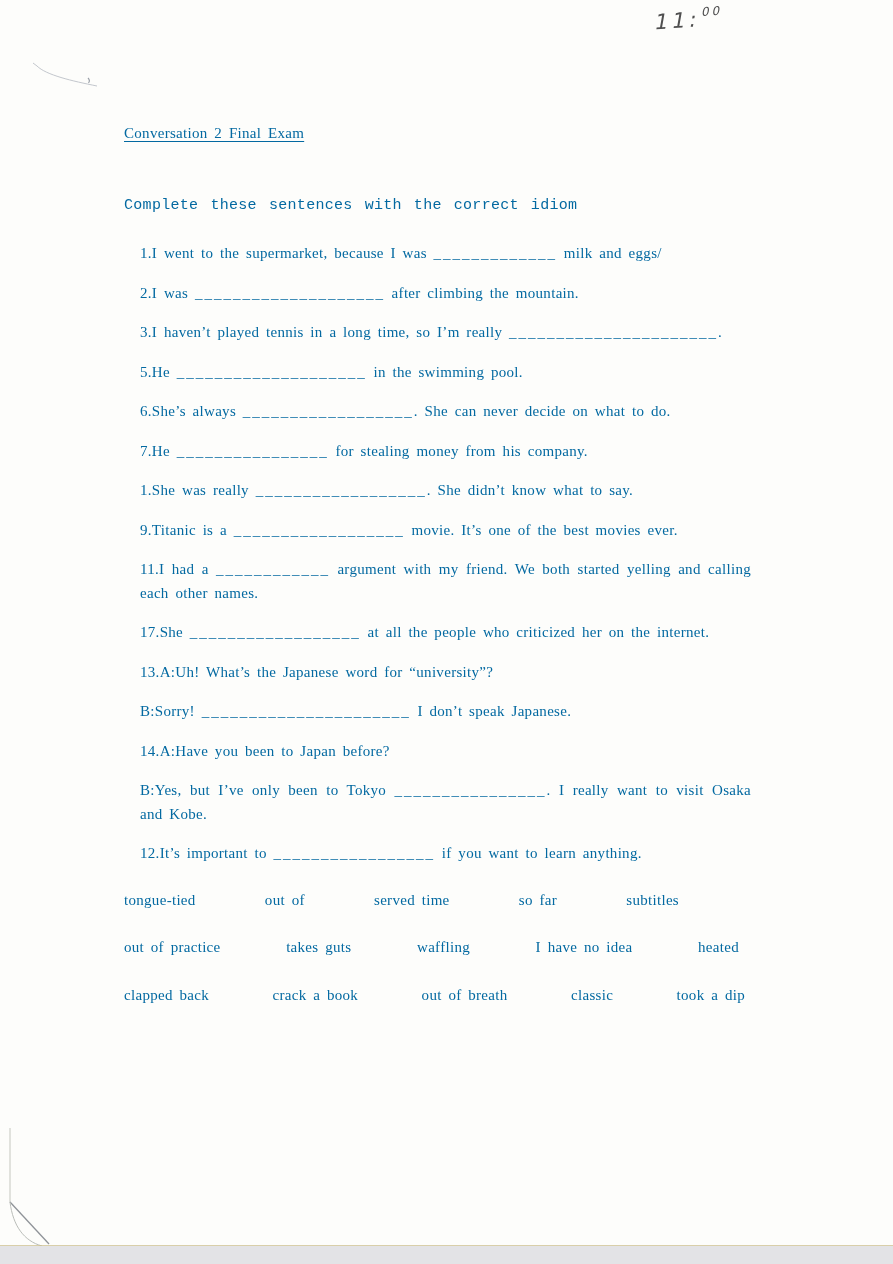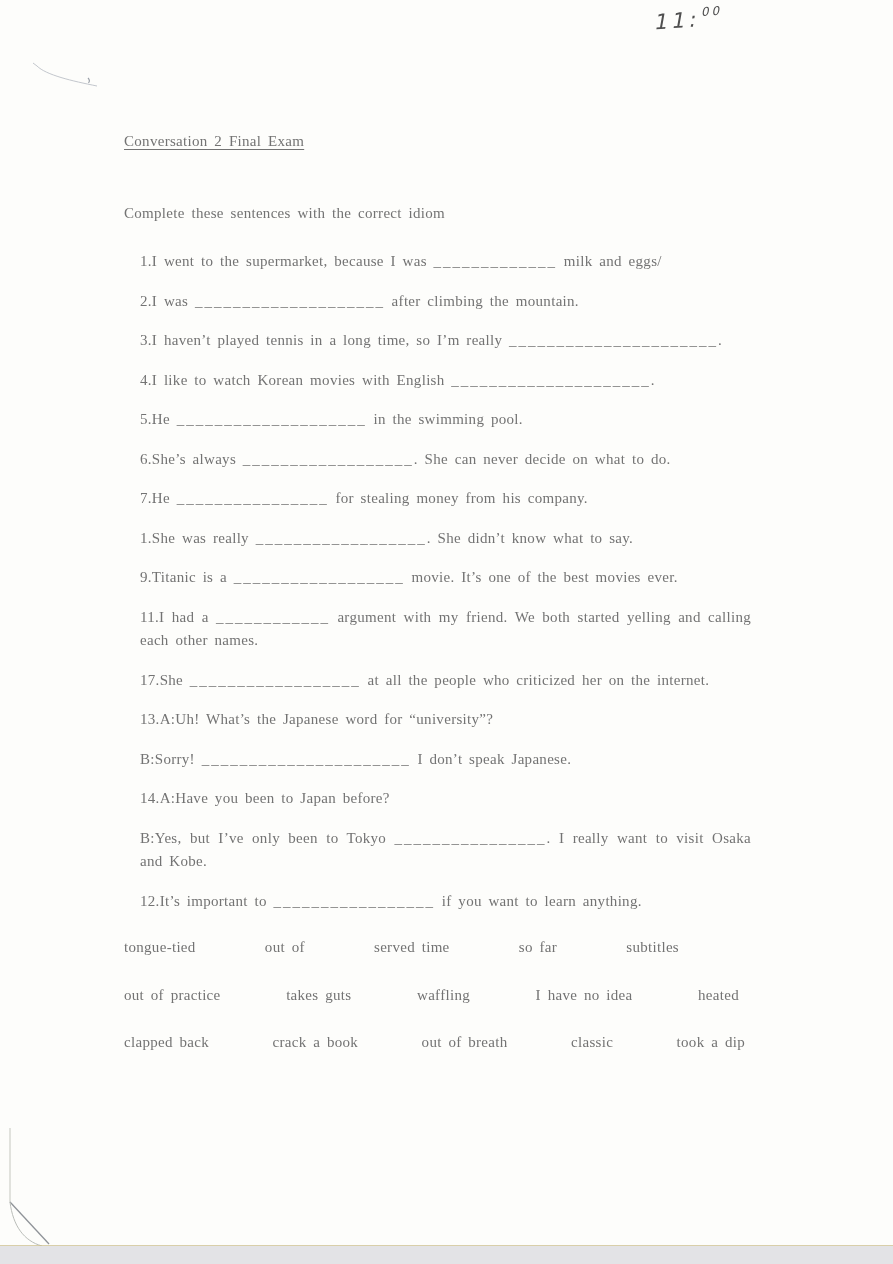--- a/index.html
+++ b/index.html
@@ -21,9 +21,9 @@
   }
   .content {
     position: absolute;
-    left: 124px; top: 130px;
+    left: 124px; top: 122px;
     width: 643px;
-    color: #737373;
+    color: #0369a1;
     font-size: 15px;
     line-height: 23.5px;
     letter-spacing: 0.3px;

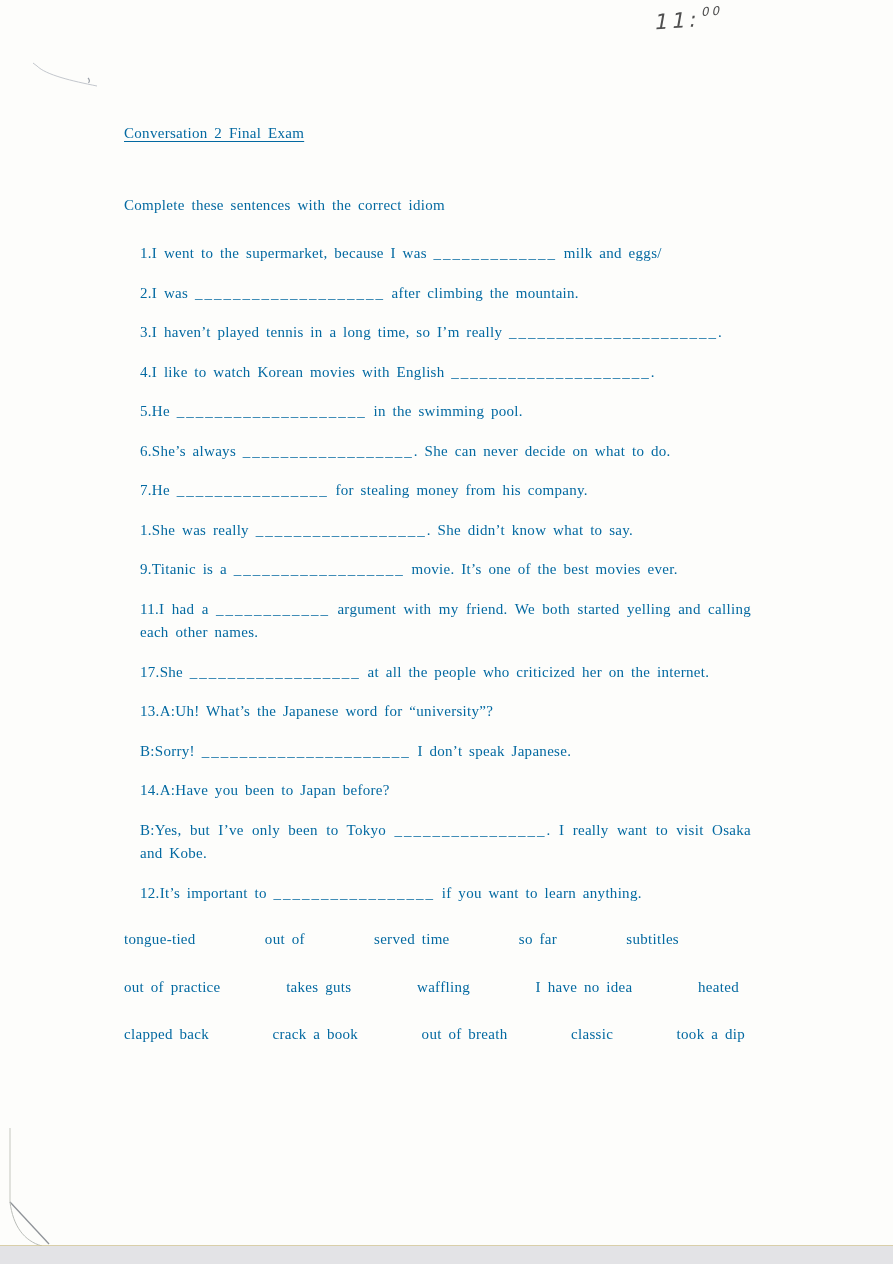--- a/index.html
+++ b/index.html
@@ -38,7 +38,7 @@
     display: inline-block;
   }
   .title-wrap { margin: 0 0 24px 0; }
-  .instruction { margin: 0 0 25px 0; }
+  .instruction { margin: 0 0 25px 0; font-family: Liberation Mono, monospace; }
   p.q {
     margin: 16px;
     text-align: justify;

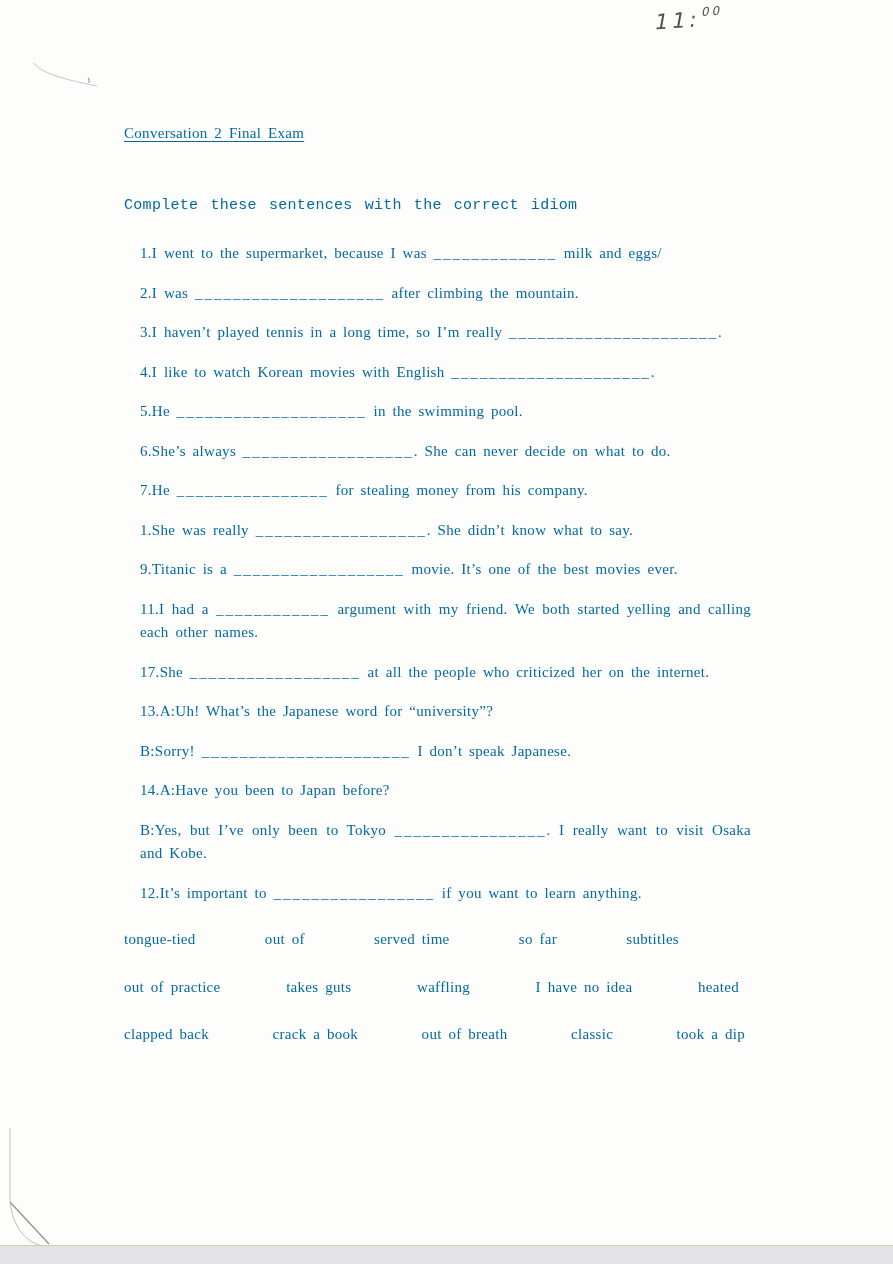--- a/index.html
+++ b/index.html
@@ -91,7 +91,6 @@
     <p class="q"><span>1.I went to the supermarket, because I was </span><span class="blank">_____________</span><span> milk and eggs/</span></p>
     <p class="q"><span>2.I was </span><span class="blank">____________________</span><span> after climbing the mountain.</span></p>
     <p class="q"><span>3.I haven’t played tennis in a long time, so I’m really </span><span class="blank">______________________</span><span>.</span></p>
-    <p class="q"><span>4.I like to watch Korean movies with English </span><span class="blank">_____________________</span><span>.</span></p>
     <p class="q"><span>5.He </span><span class="blank">____________________</span><span> in the swimming pool.</span></p>
     <p class="q"><span>6.She’s always </span><span class="blank">__________________</span><span>. She can never decide on what to do.</span></p>
     <p class="q"><span>7.He </span><span class="blank">________________</span><span> for stealing money from his company.</span></p>

